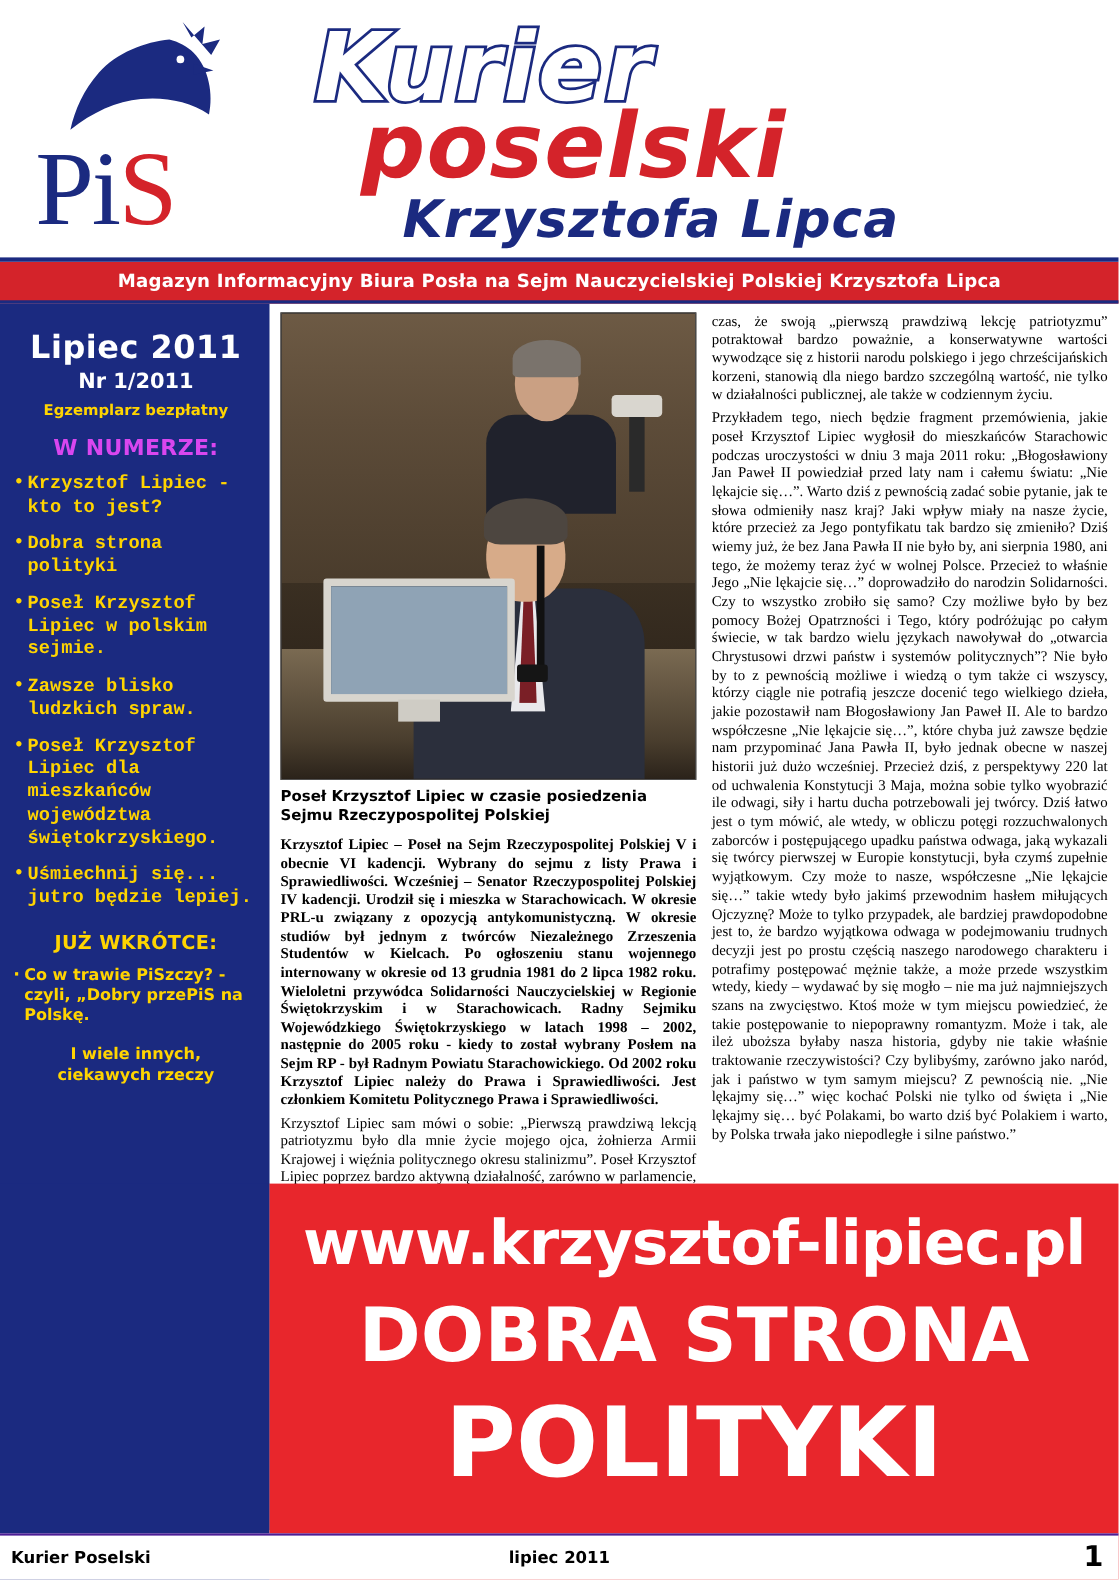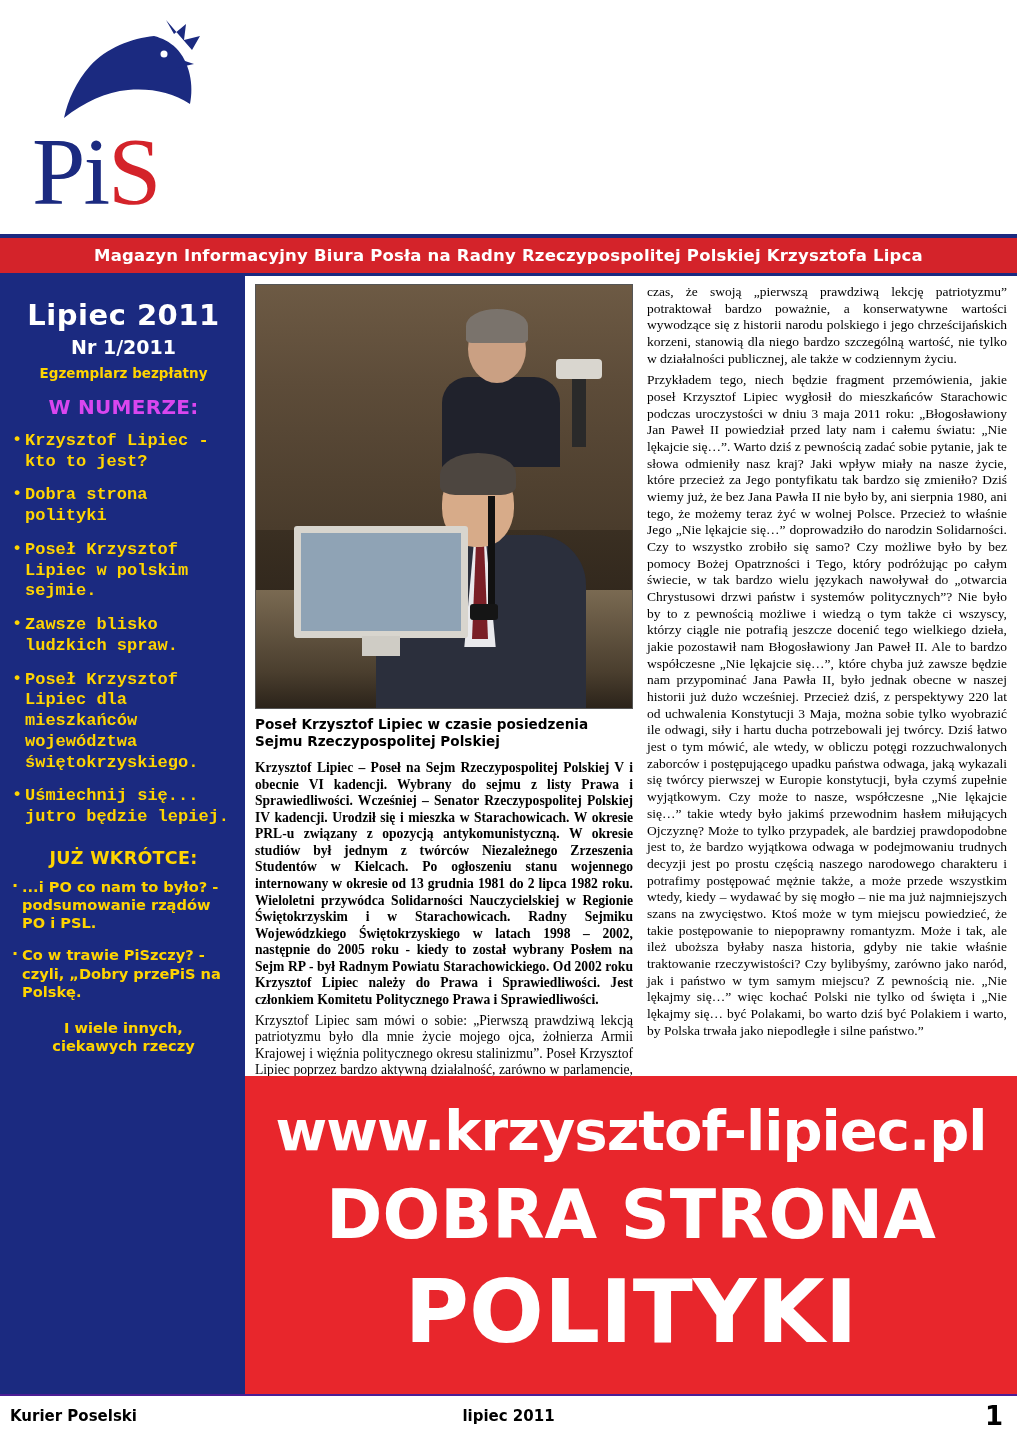--- a/index.html
+++ b/index.html
@@ -394,6 +394,11 @@
     <div class="pis-text"><span>Pi</span><span class="red">S</span></div>
   </div>
 
+  <div class="title-wrap">
+    <div class="t-kurier">Kurier</div>
+    <div class="t-poselski">poselski</div>
+    <div class="t-krzysztofa">Krzysztofa Lipca</div>
+  </div>
 </div>
 
 <div class="red-banner">Magazyn Informacyjny Biura Posła na Radny Rzeczypospolitej Polskiej Krzysztofa Lipca</div>

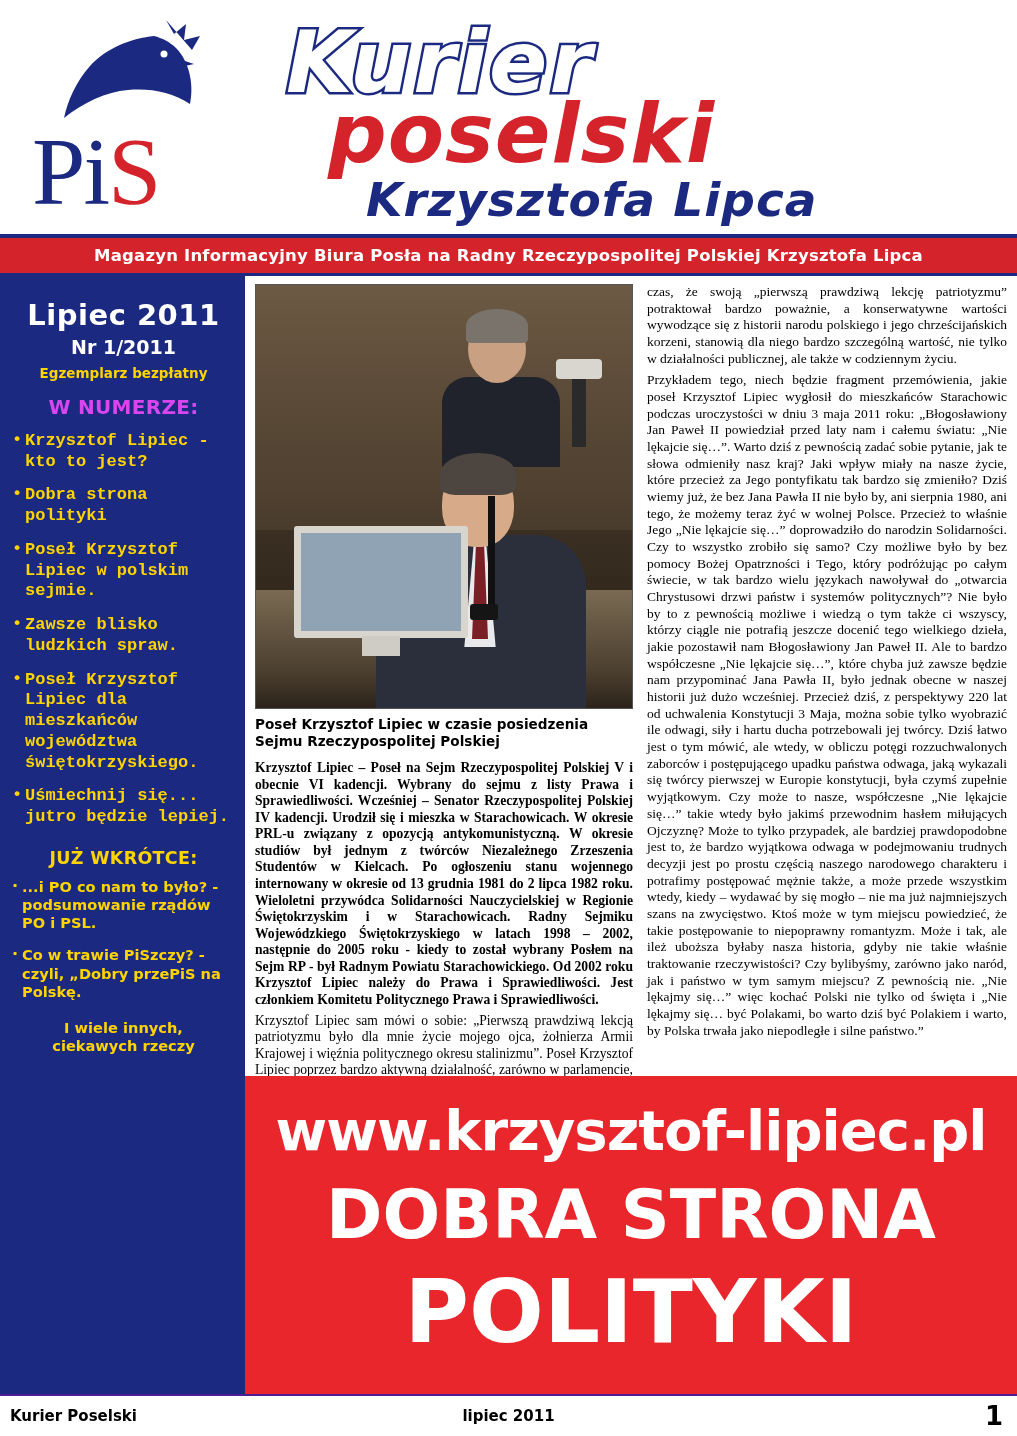--- a/index.html
+++ b/index.html
@@ -401,7 +401,7 @@
   </div>
 </div>
 
-<div class="red-banner">Magazyn Informacyjny Biura Posła na Radny Rzeczypospolitej Polskiej Krzysztofa Lipca</div>
+<div class="red-banner">Magazyn Informacyjny Biura Posła na Sejm Nauczycielskiej Polskiej Krzysztofa Lipca</div>
 
 <div class="content">
 

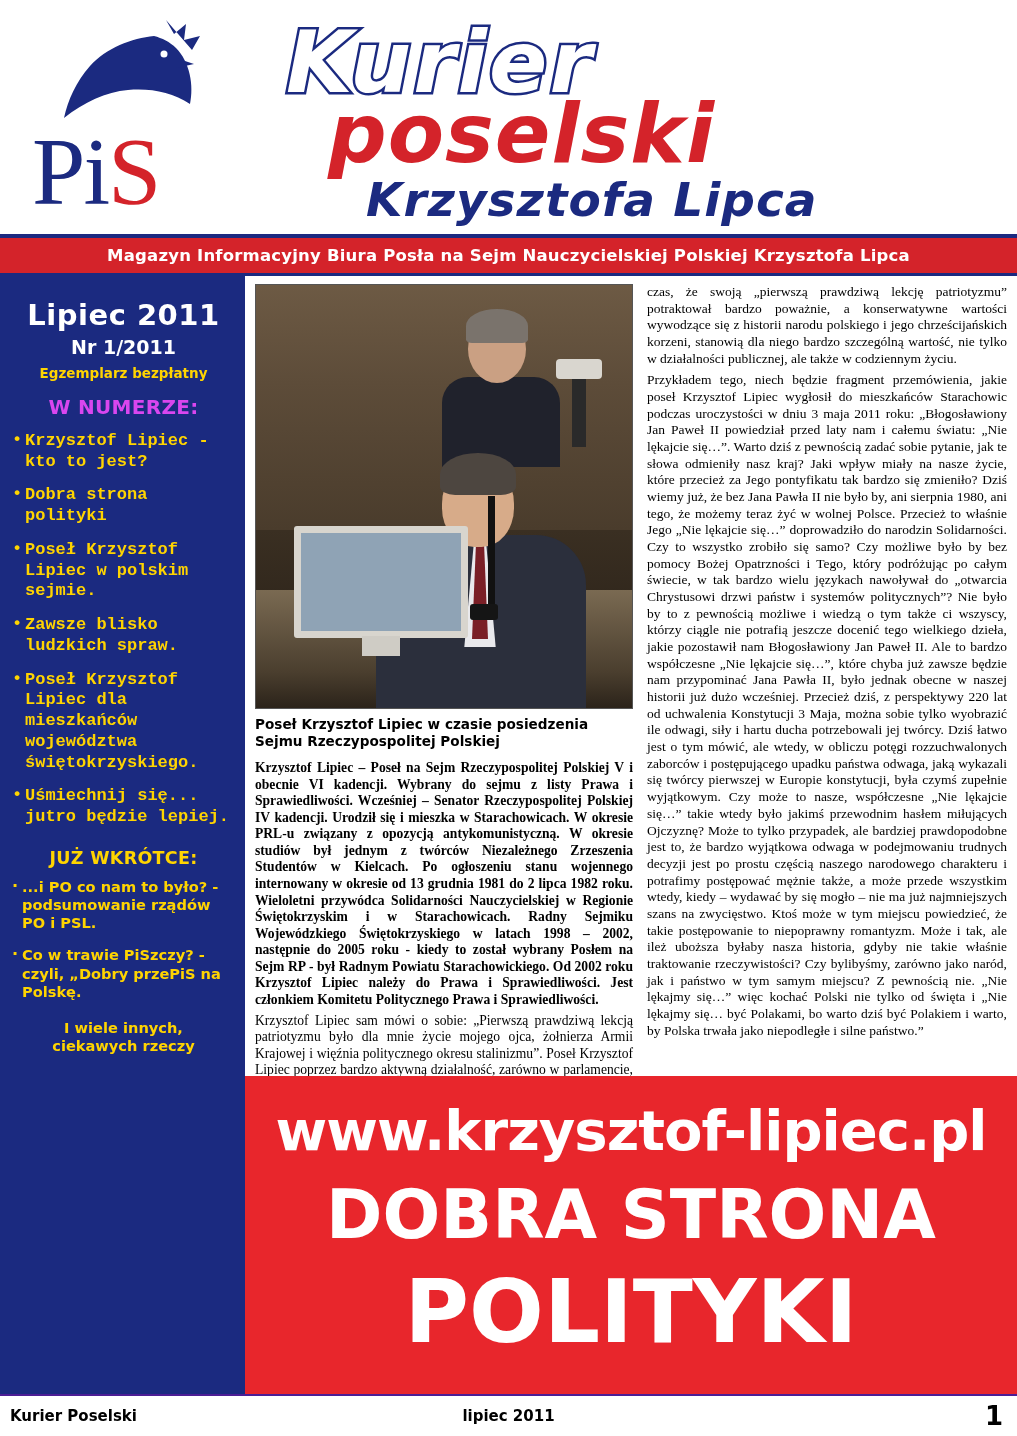--- a/index.html
+++ b/index.html
@@ -420,7 +420,6 @@
     </ul>
     <div class="soon-title">JUŻ WKRÓTCE:</div>
     <ul class="soon">
-      <li>...i PO co nam to było? - podsumowanie rządów PO i PSL.</li>
       <li>Co w trawie PiSzczy? - czyli, „Dobry przePiS na Polskę.</li>
     </ul>
     <div class="many-more" style="white-space:pre-line;">I wiele innych,

